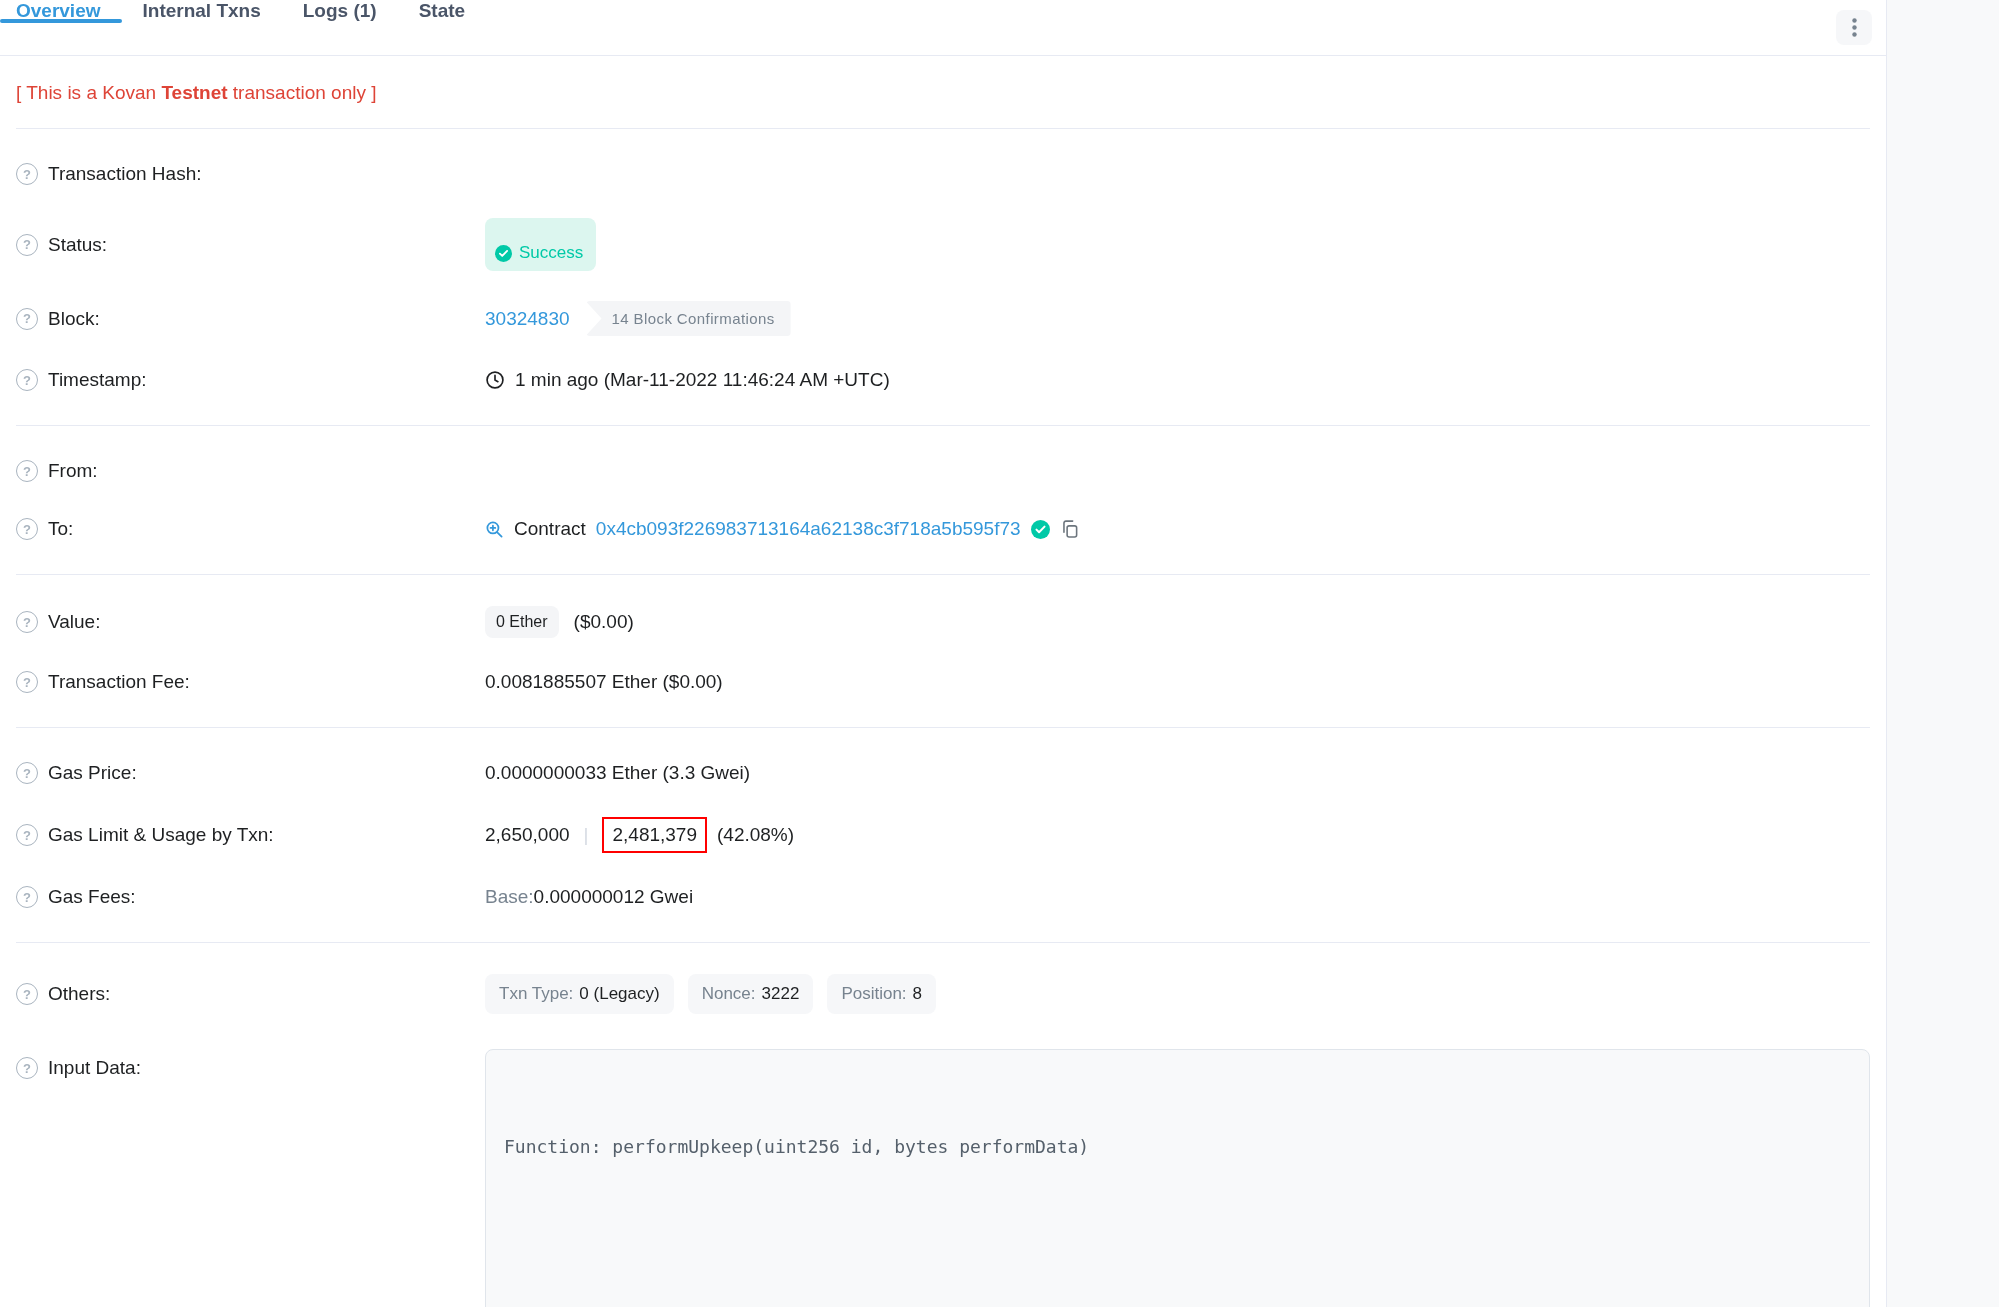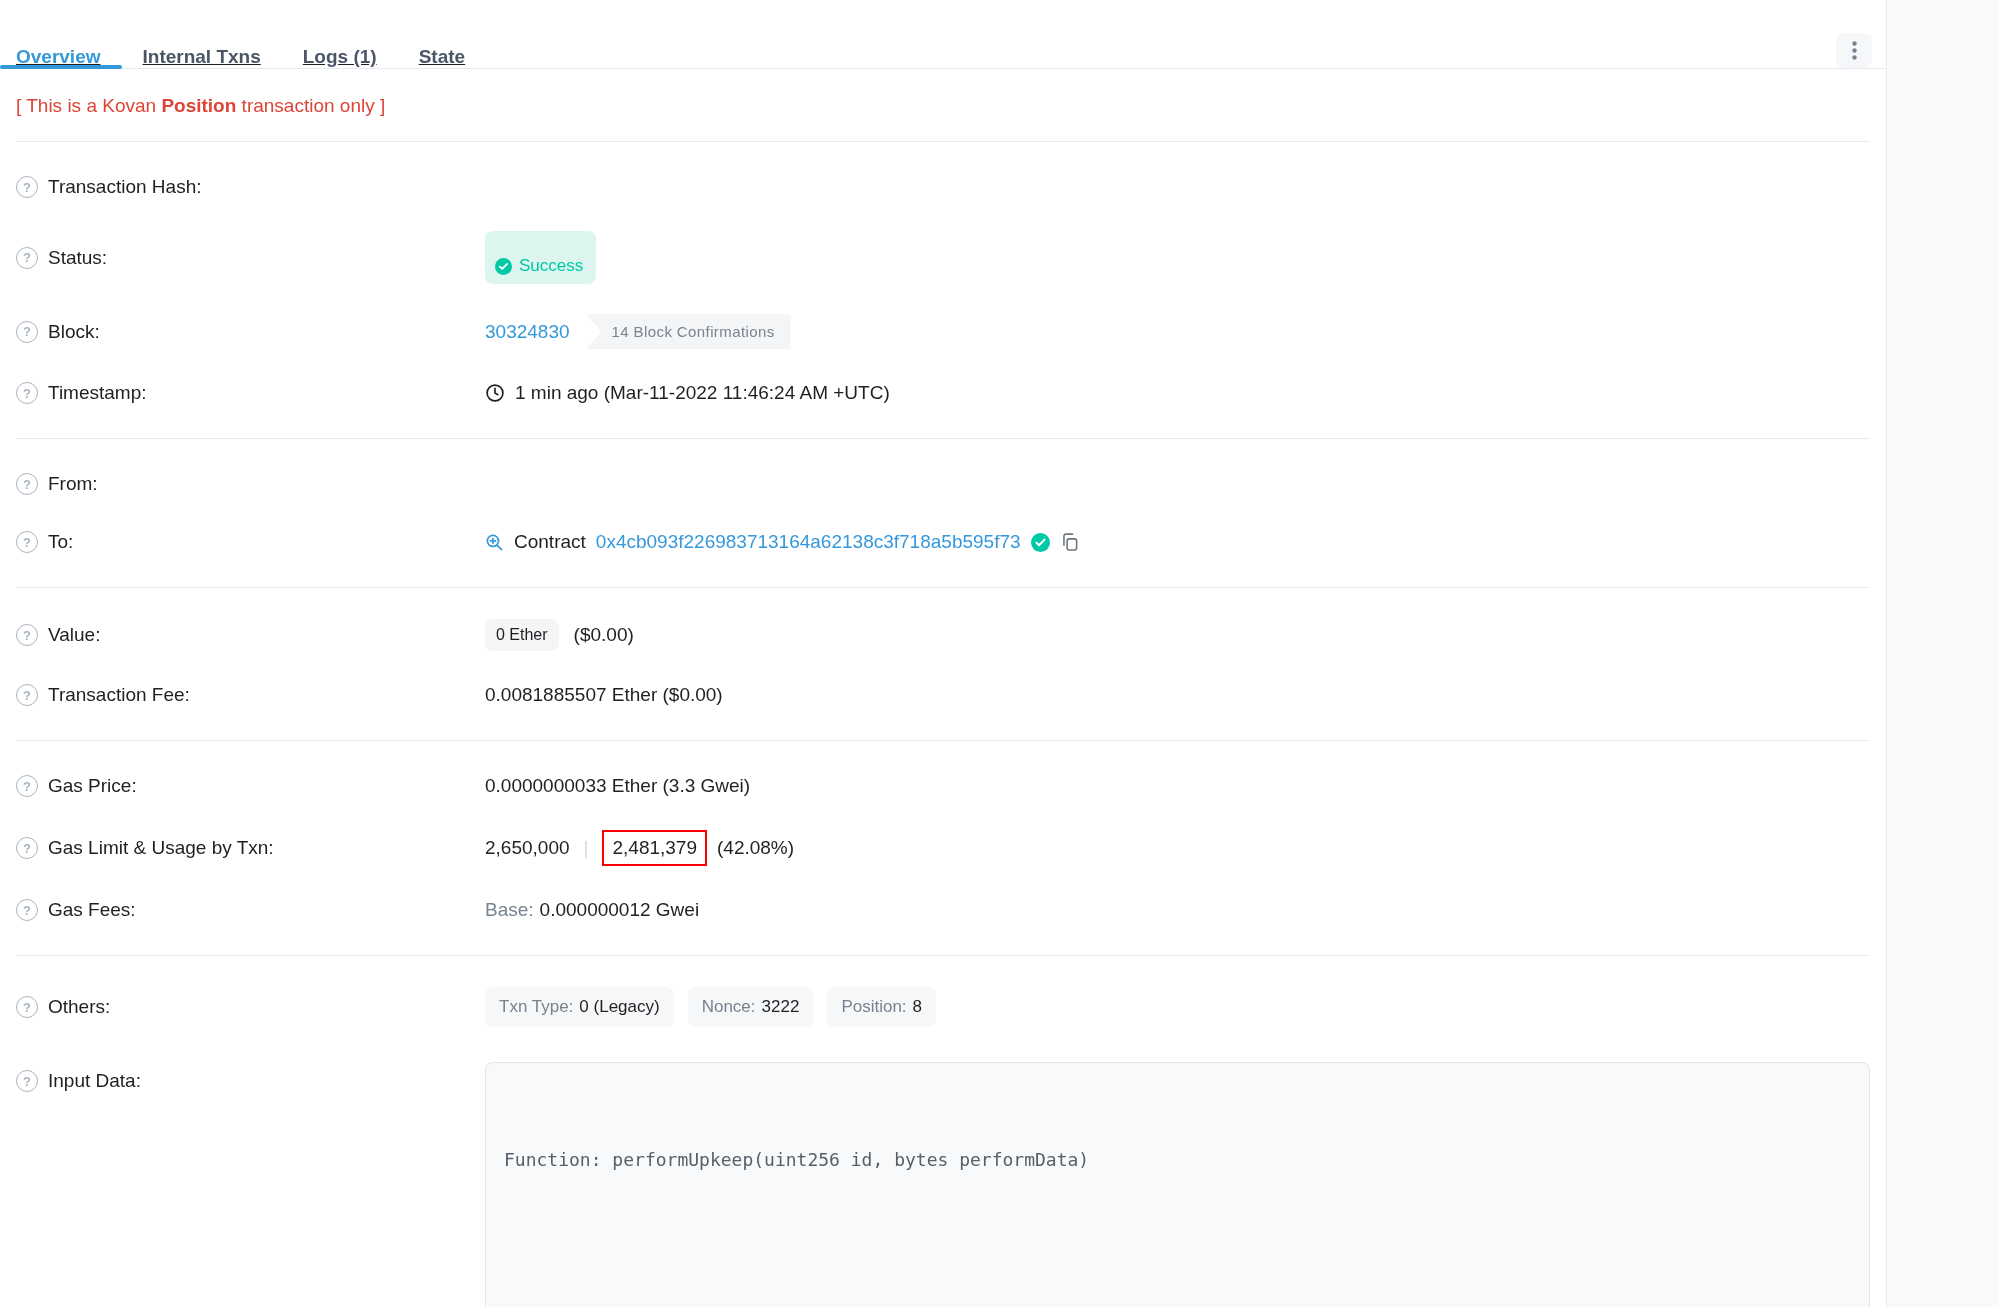--- a/index.html
+++ b/index.html
@@ -11,8 +11,8 @@
   .gutter { flex:1; background:#f8f9fa; border-left:1px solid #e7eaf3; }
 
   
-  .tabbar { display:flex; align-items:flex-end; height:69px;
-    border-bottom:1px solid #e7eaf3; position:relative;text-decoration:underline; }
+  .tabbar { display:flex; align-items:flex-start; height:56px;
+    border-bottom:1px solid #e7eaf3; position:relative; }
   .tab { display:flex; align-items:center; padding:0 21px; font-size:19px;
     font-weight:700; color:#4a5568; cursor:pointer; position:relative; }
   .tab:first-child { padding-left:16px; }

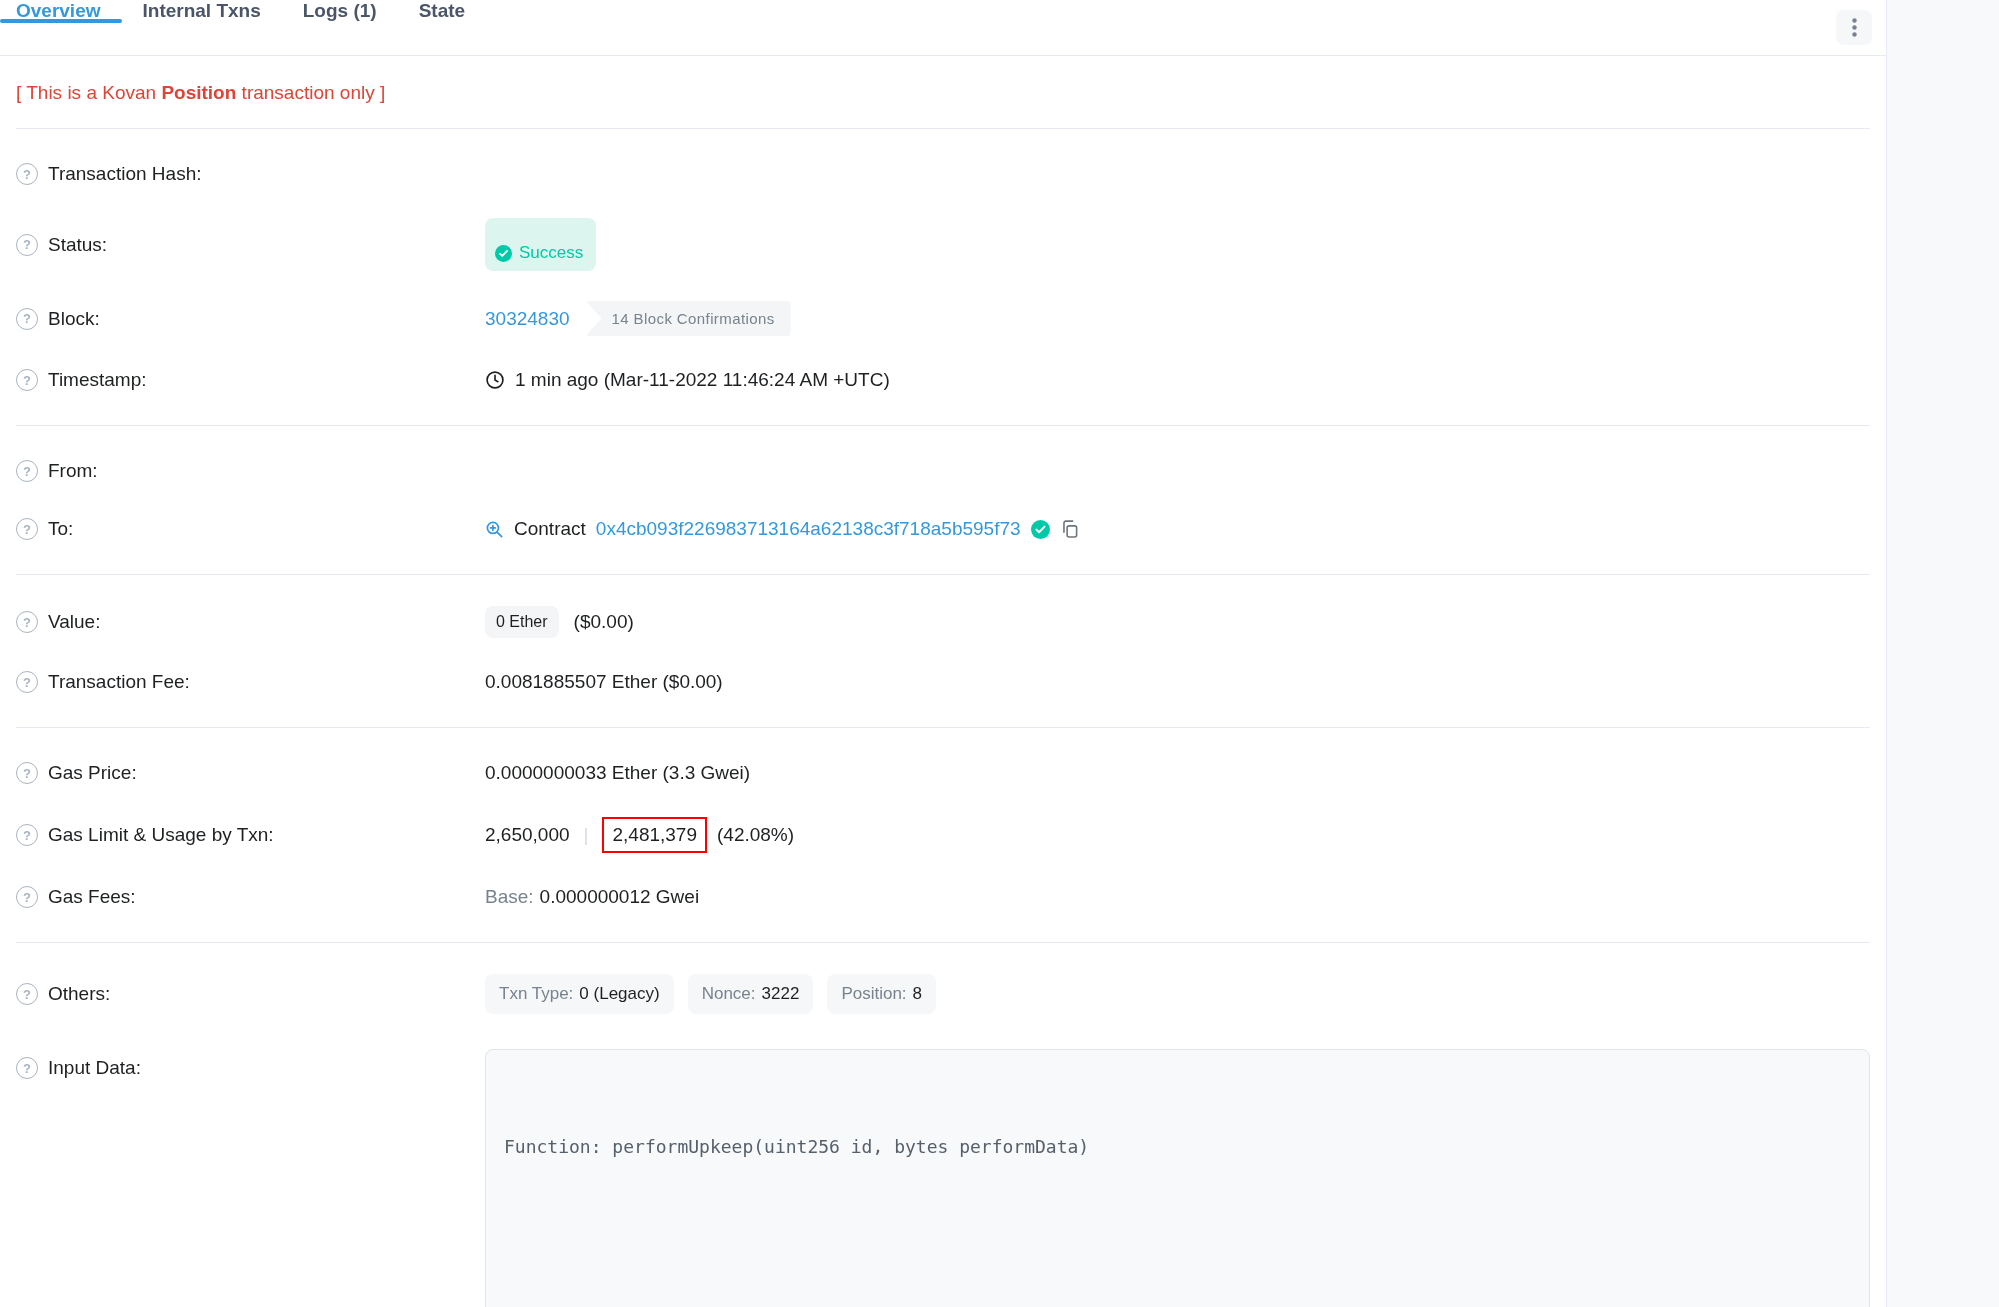--- a/index.html
+++ b/index.html
@@ -94,7 +94,7 @@
 
       <div class="section warning-sec">
         <div class="warning">
-          <span>[ This is a Kovan </span><b>Position</b><span> transaction only ]</span>
+          <span>[ This is a Kovan </span><b>Testnet</b><span> transaction only ]</span>
         </div>
       </div>
 

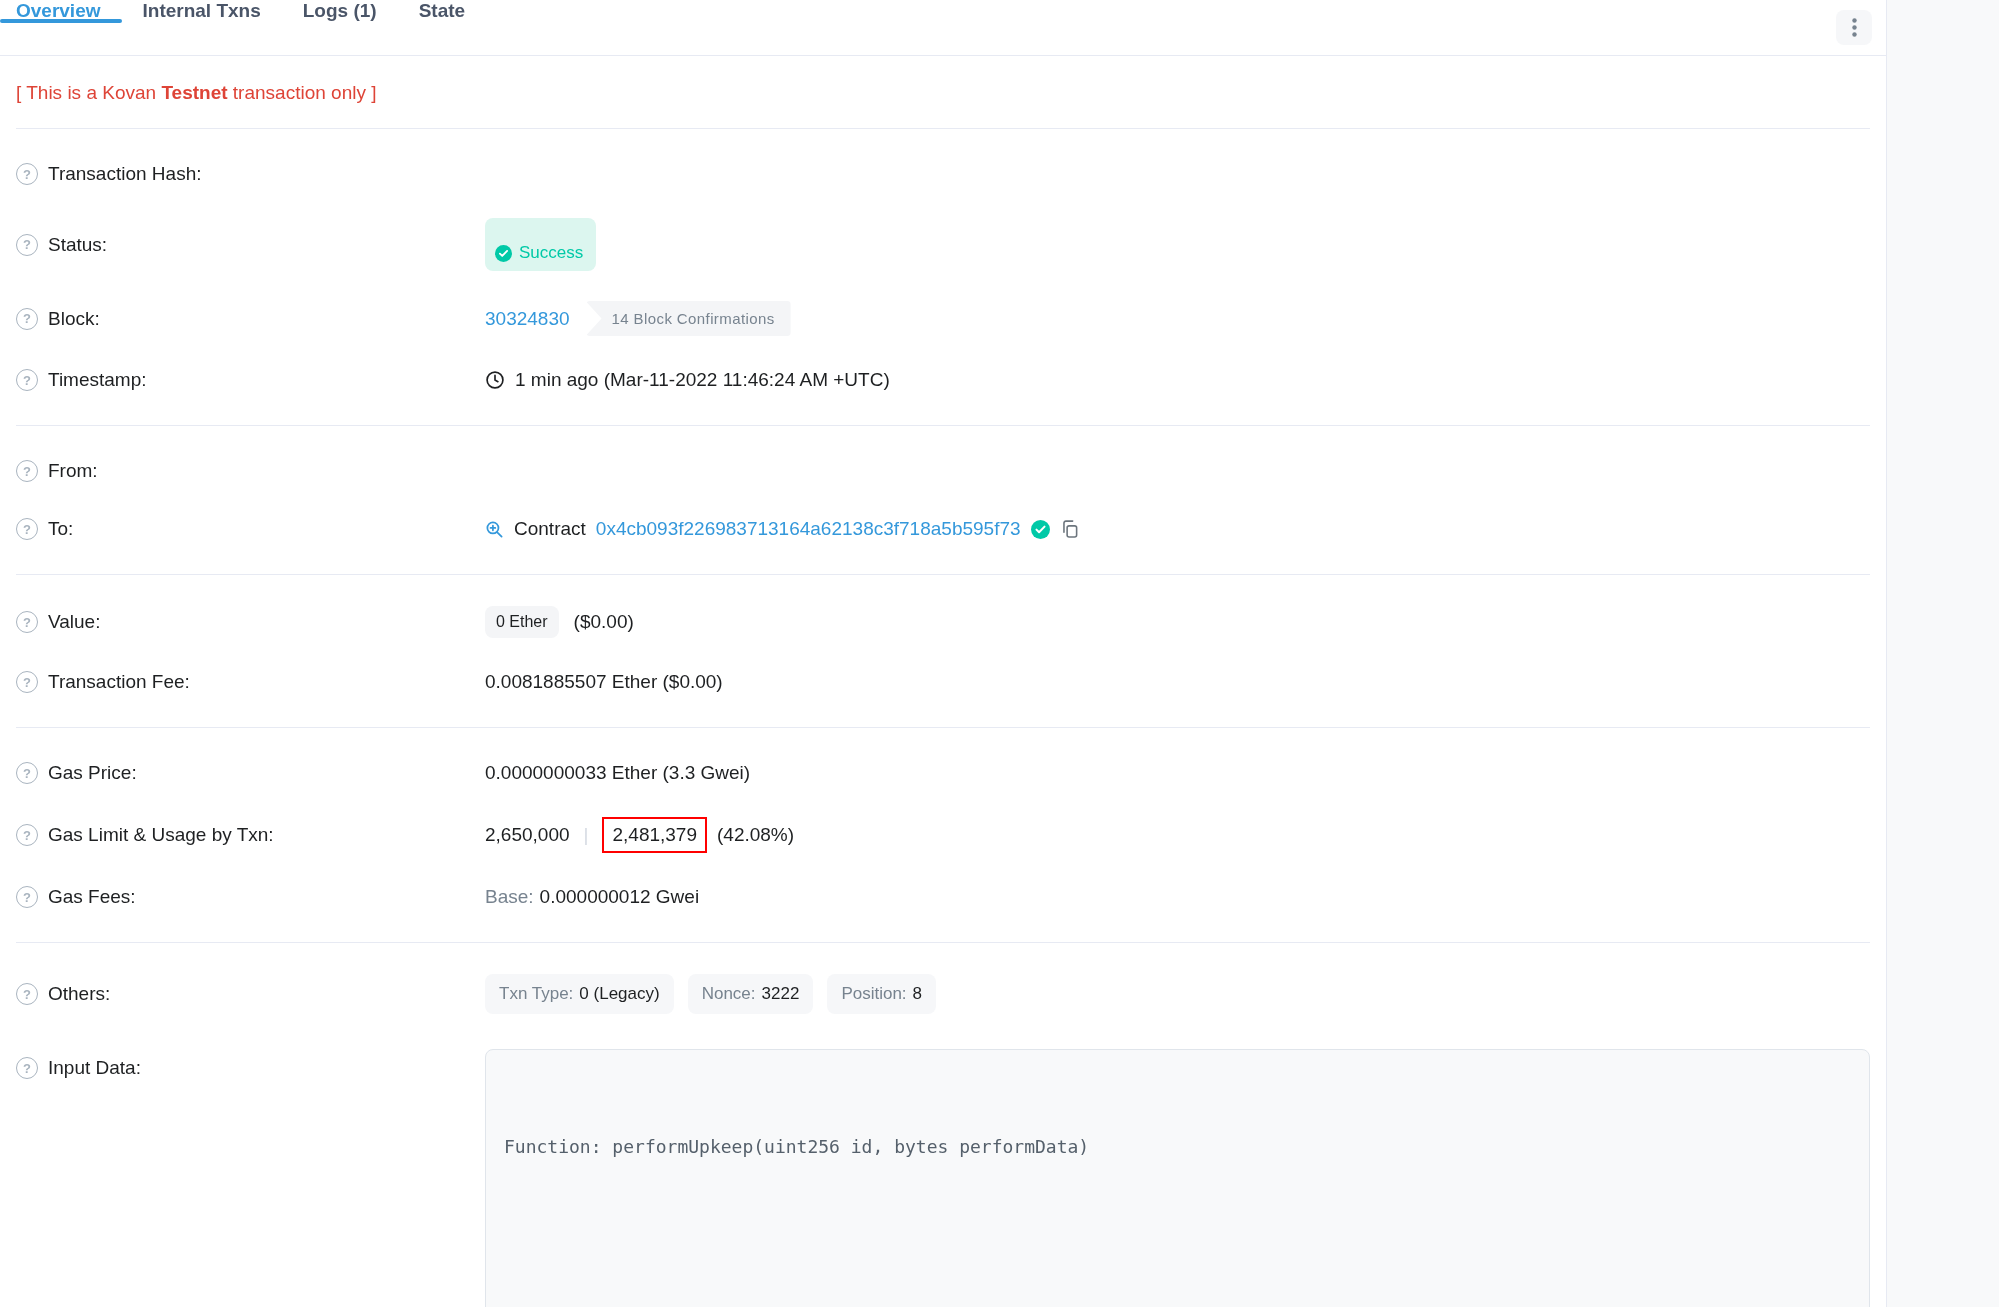--- a/index.html
+++ b/index.html
@@ -250,7 +250,7 @@
             <span class="qicon">?</span>
             <span>Gas Fees:</span>
           </div>
-          <div class="row-value" style="gap:6px">
+          <div class="row-value" style="gap:0">
             <span class="muted">Base:</span>
             <span>0.000000012 Gwei</span>
           </div>

